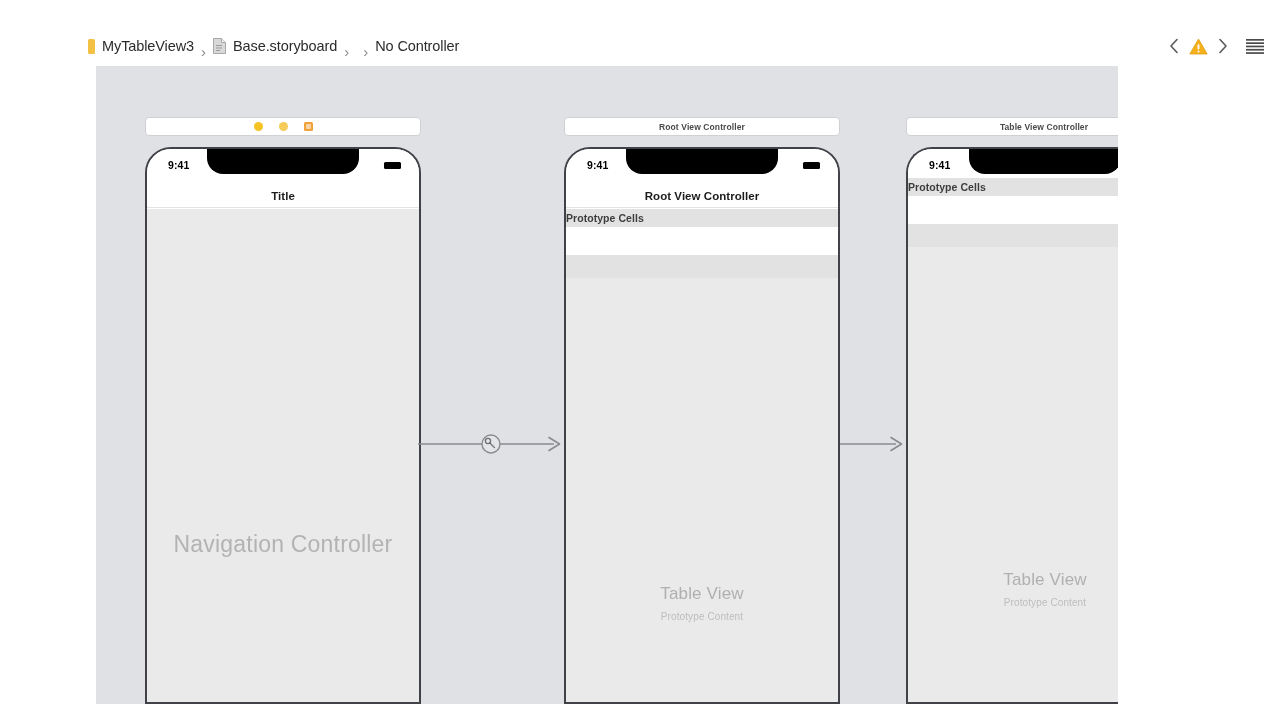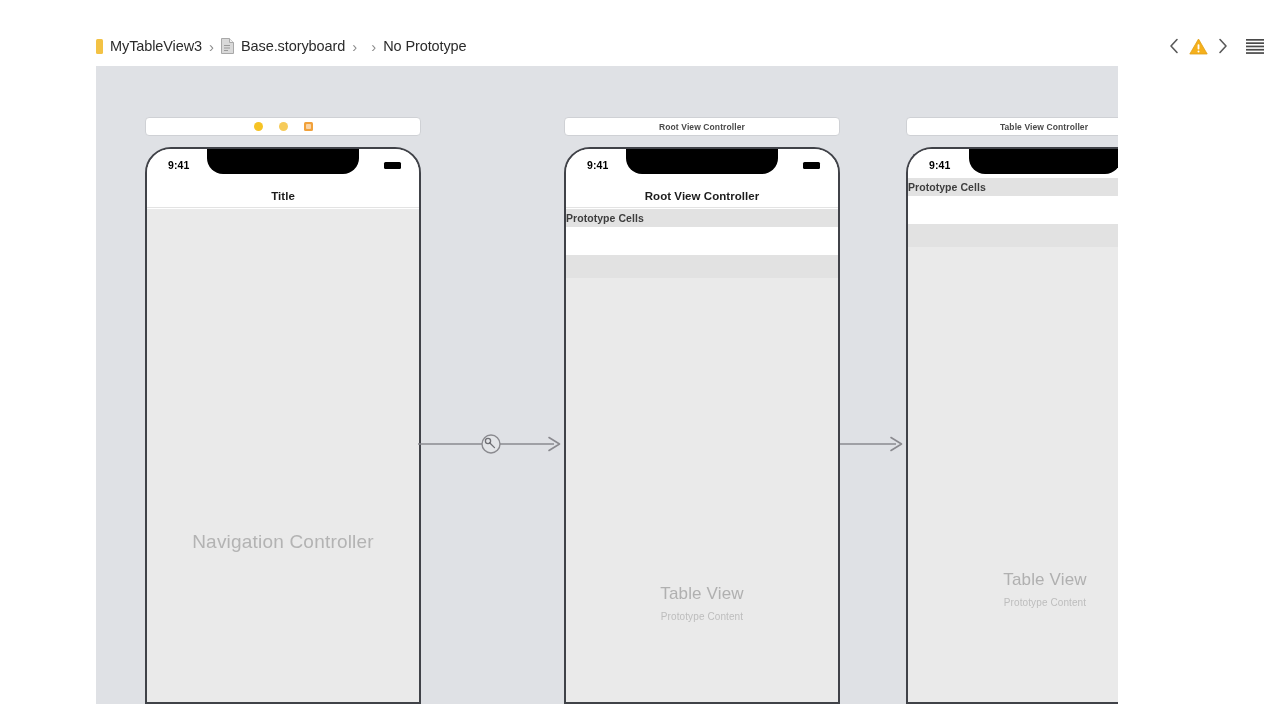--- a/index.html
+++ b/index.html
@@ -31,10 +31,10 @@
   }
   .crumbs {
     position: absolute;
-    left: 96px;
+    left: 88px;
     top: 33px;
     display: flex;
-    align-items: center;
+    align-items: flex-end;
     height: 26px;
   }
   .crumb {

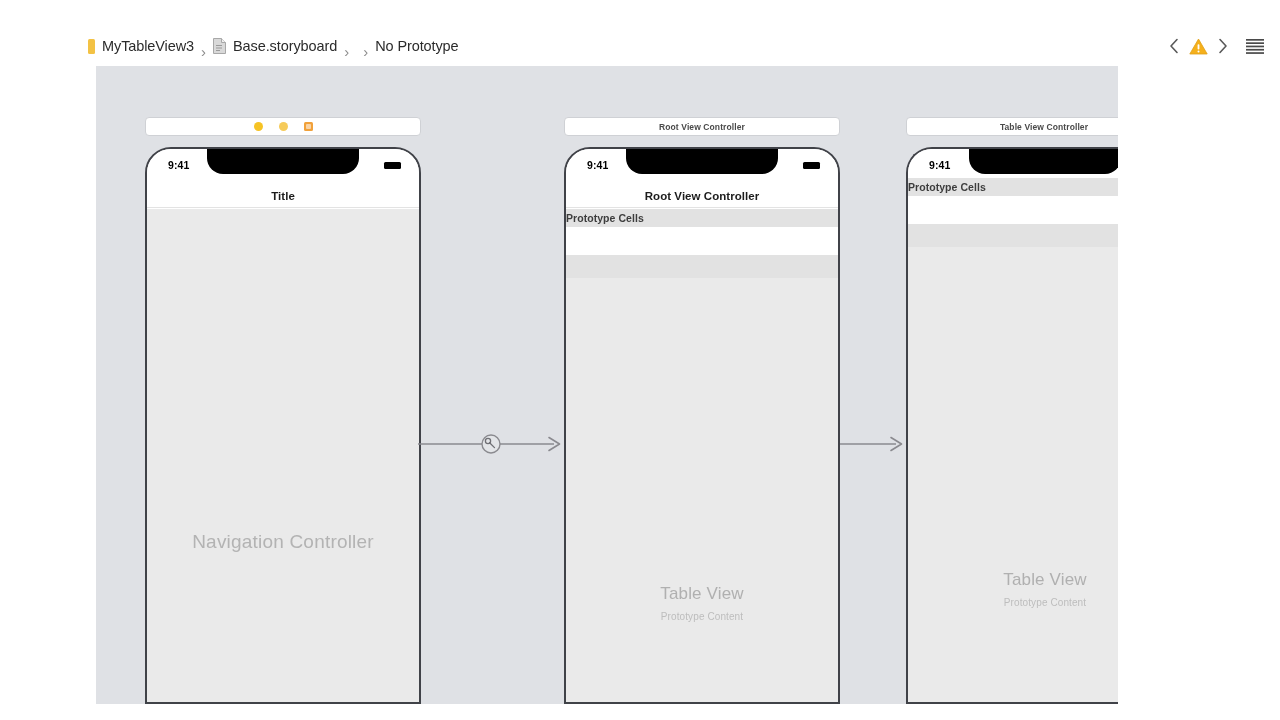--- a/index.html
+++ b/index.html
@@ -326,7 +326,7 @@
       <span class="crumb-sep">›</span>
 
       <div class="crumb">
-        <span class="crumb-label">No Prototype</span>
+        <span class="crumb-label">No Controller</span>
       </div>
 
     </div>

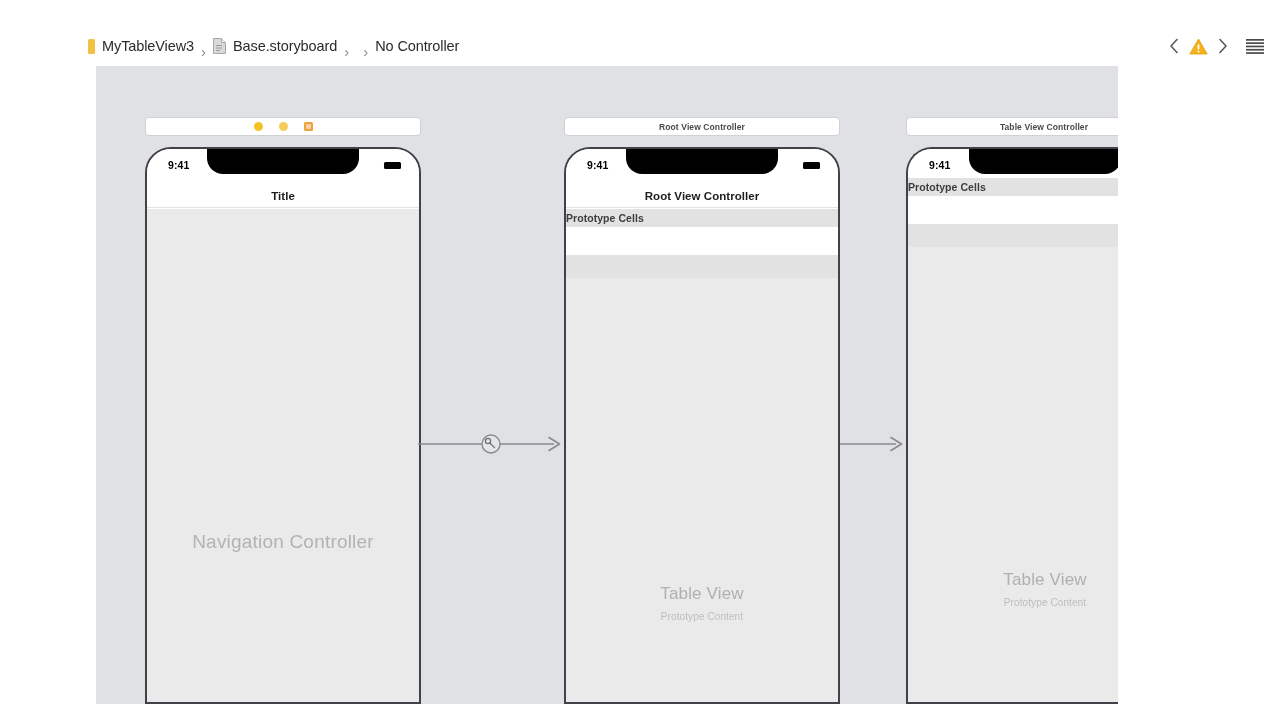--- a/index.html
+++ b/index.html
@@ -271,7 +271,7 @@
     text-align: center;
   }
   .center-title-lg {
-    font-size: 19px;
+    font-size: 23px;
     color: #b3b3b3;
     letter-spacing: 0.2px;
   }

